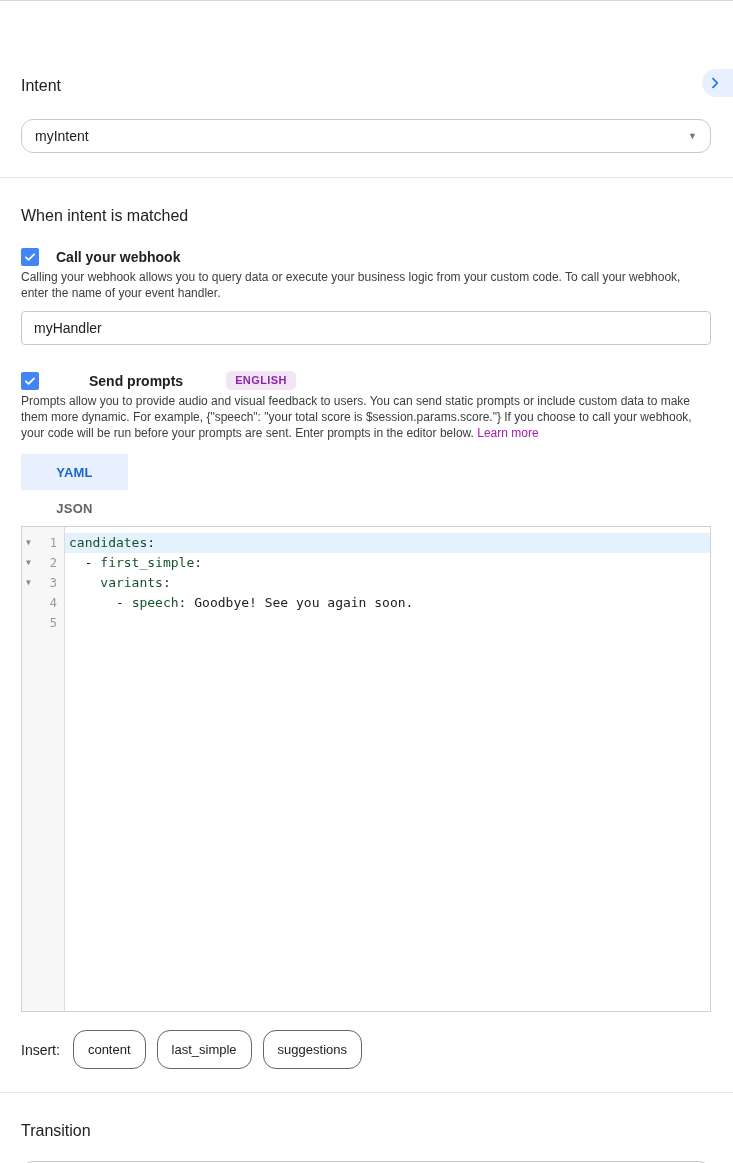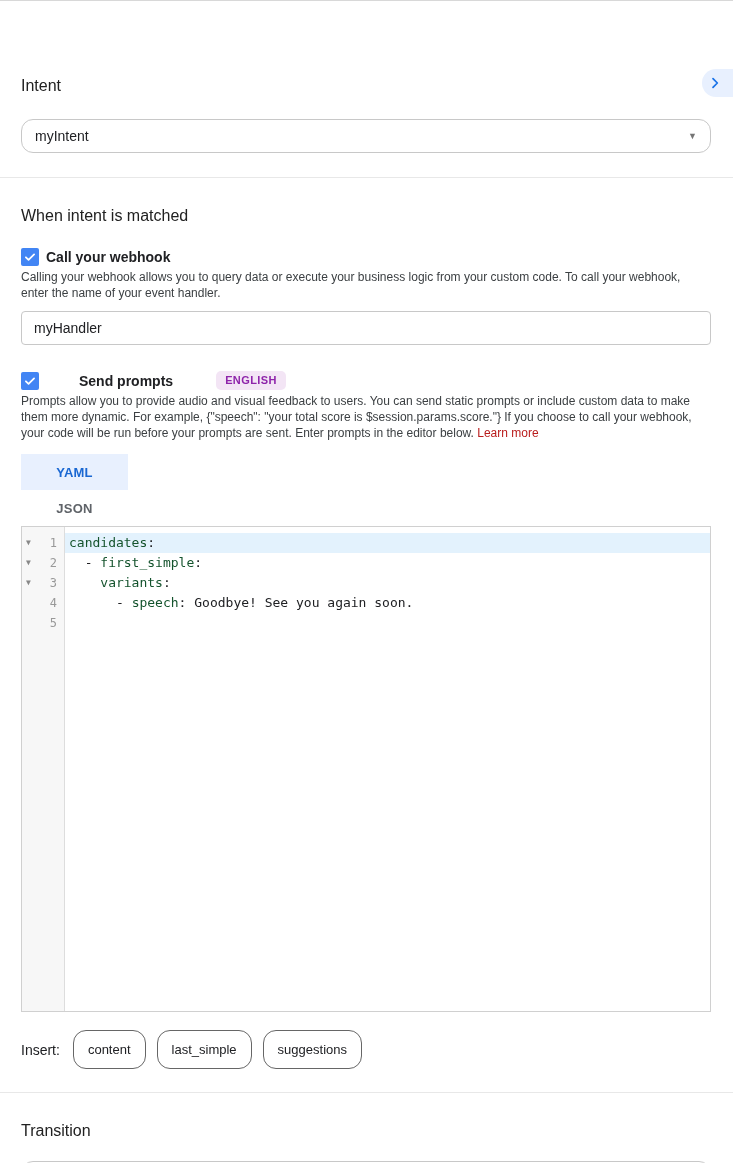--- a/index.html
+++ b/index.html
@@ -40,7 +40,7 @@
     cursor:pointer; flex:none;
   }
   .checkbox svg { width:14px; height:14px; }
-  .checkbox-label { margin-left:7px; font-size:14px; font-weight:700; color:#202124; }
+  .checkbox-label { margin-left:17px; font-size:14px; font-weight:700; color:#202124; }
   .lang-badge {
     margin-left:10px; background:#f3e5f5; color:#8e24aa;
     font-size:11px; font-weight:700; letter-spacing:0.4px;

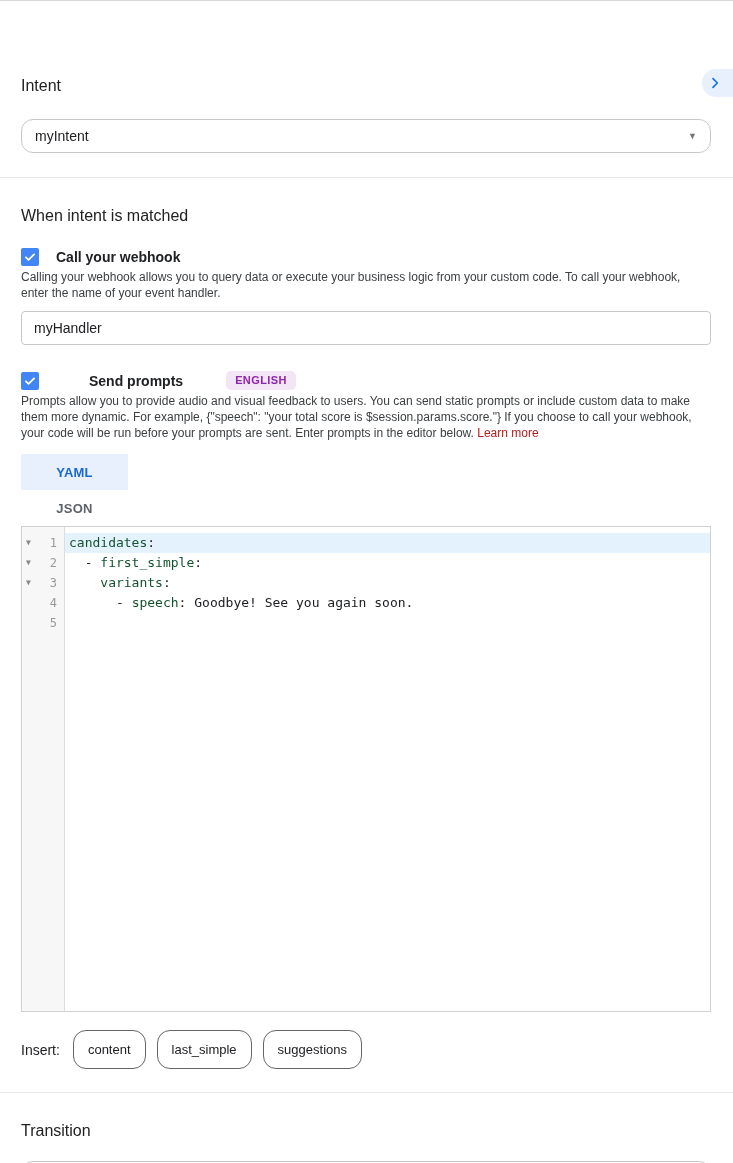--- a/index.html
+++ b/index.html
@@ -47,7 +47,7 @@
     padding:3px 9px; border-radius:5px; line-height:13px;
   }
   p.desc { margin-top:3px; font-size:12px; line-height:16px; color:#3c4043; }
-  .link { color:#b91c1c; text-decoration:none; cursor:pointer; }
+  .link { color:#a21caf; text-decoration:none; cursor:pointer; }
   .text-input {
     margin-top:10px; width:100%; height:34px; border:1px solid #c8c8c8;
     border-radius:4px; padding:12px 12px; font-size:14px; color:#202124;

